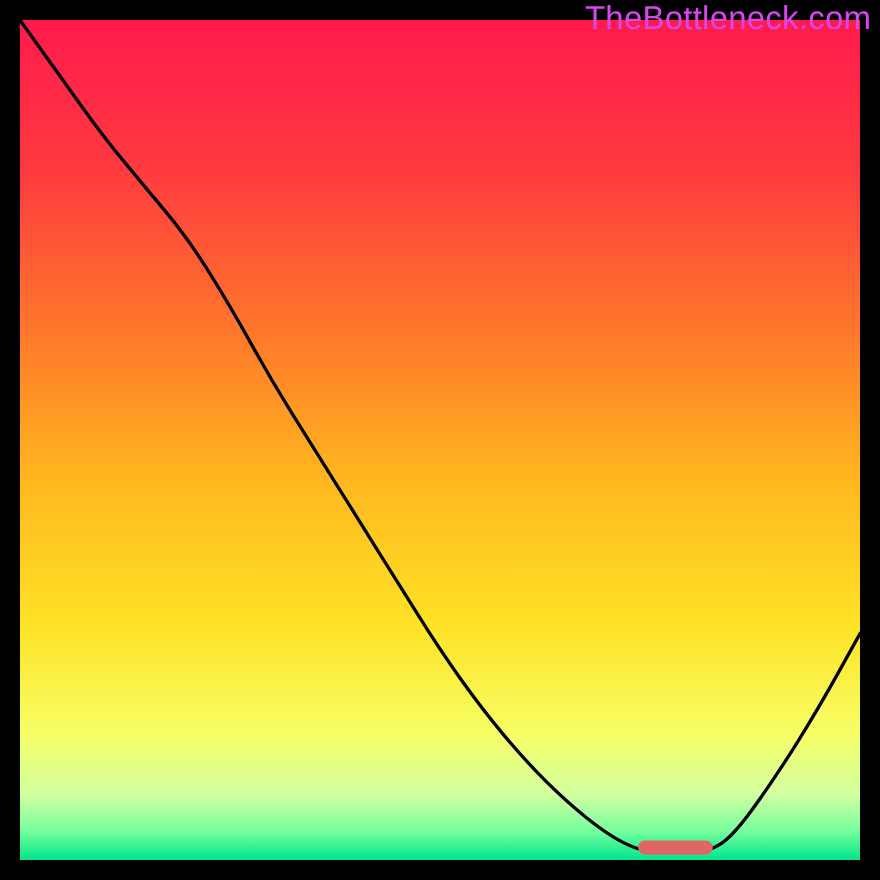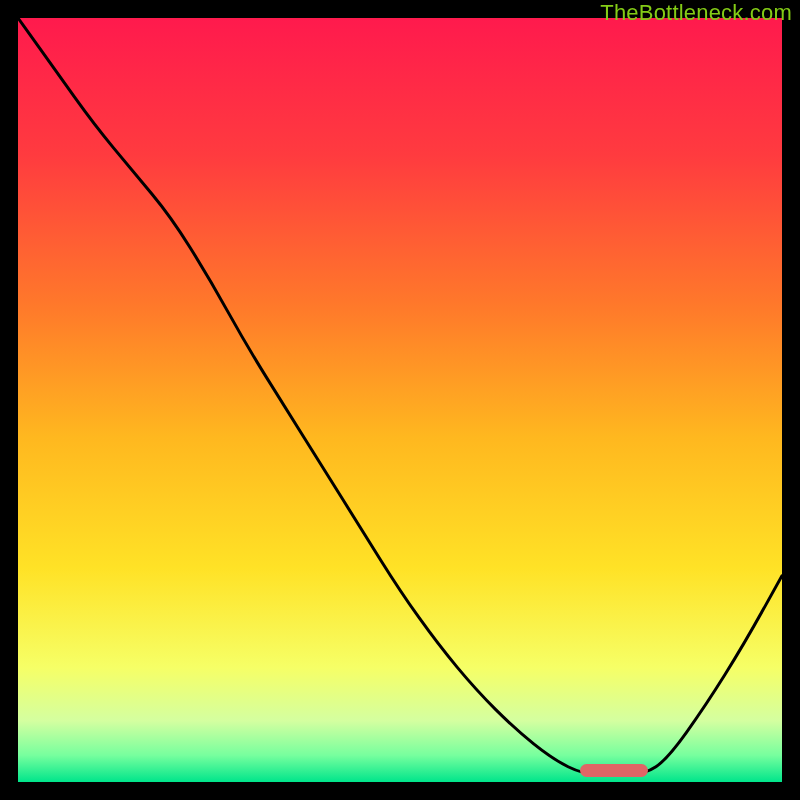--- a/index.html
+++ b/index.html
@@ -30,8 +30,8 @@
     position: absolute;
     top: 0px;
     right: 8px;
-    color: #84cc16;
-    font-size: 22px;
+    color: #d946ef;
+    font-size: 30px;
     font-weight: 500;
     letter-spacing: 0.2px;
     user-select: none;

